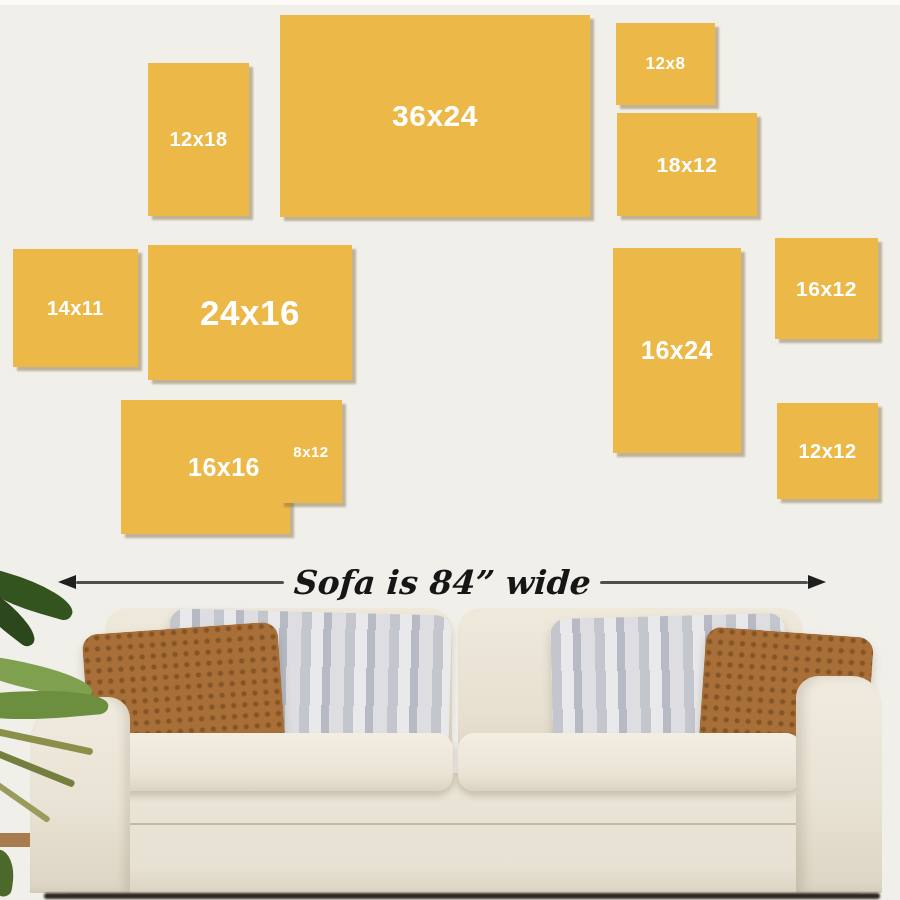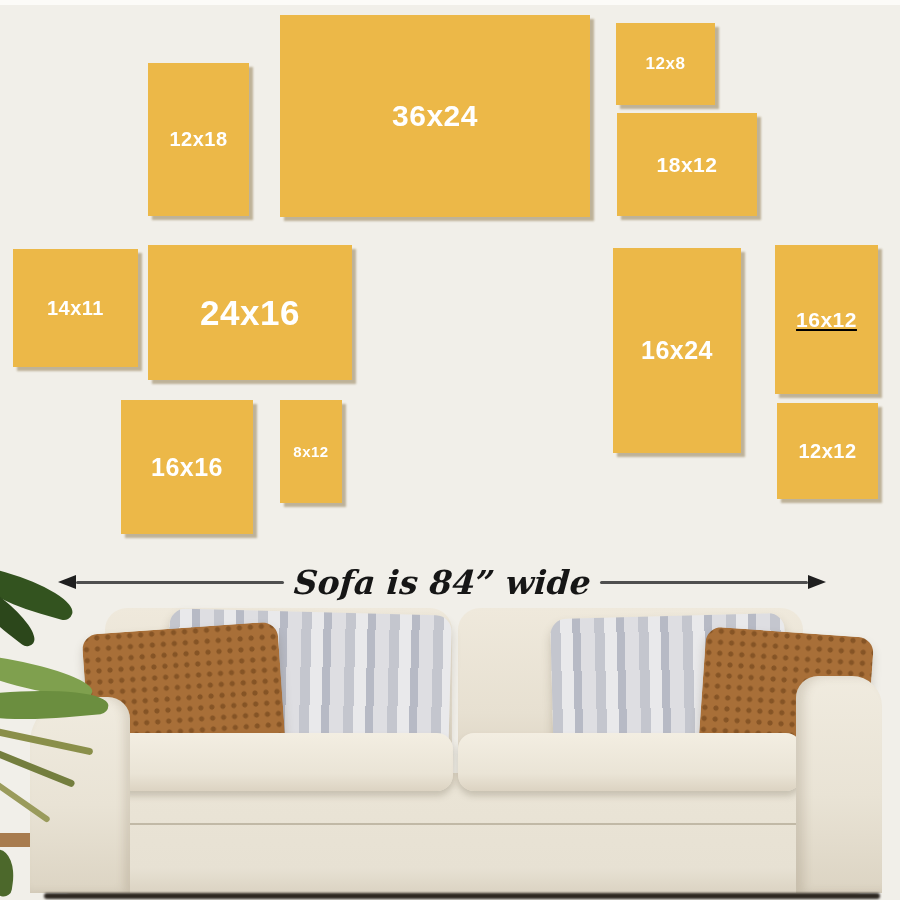--- a/index.html
+++ b/index.html
@@ -105,7 +105,7 @@
       <div class="frame" style="left: 613px; top: 248px; width: 128px; height: 205px;">
         <span style="font-size: 25px;">16x24</span>
       </div>
-      <div class="frame" style="left: 775px; top: 245px; width: 103px; height: 149px; text-decoration: underline;">
+      <div class="frame" style="left: 775px; top: 238px; width: 103px; height: 101px;">
         <span style="font-size: 21px;">16x12</span>
       </div>
       <div class="frame" style="left: 121px; top: 400px; width: 132px; height: 134px;">

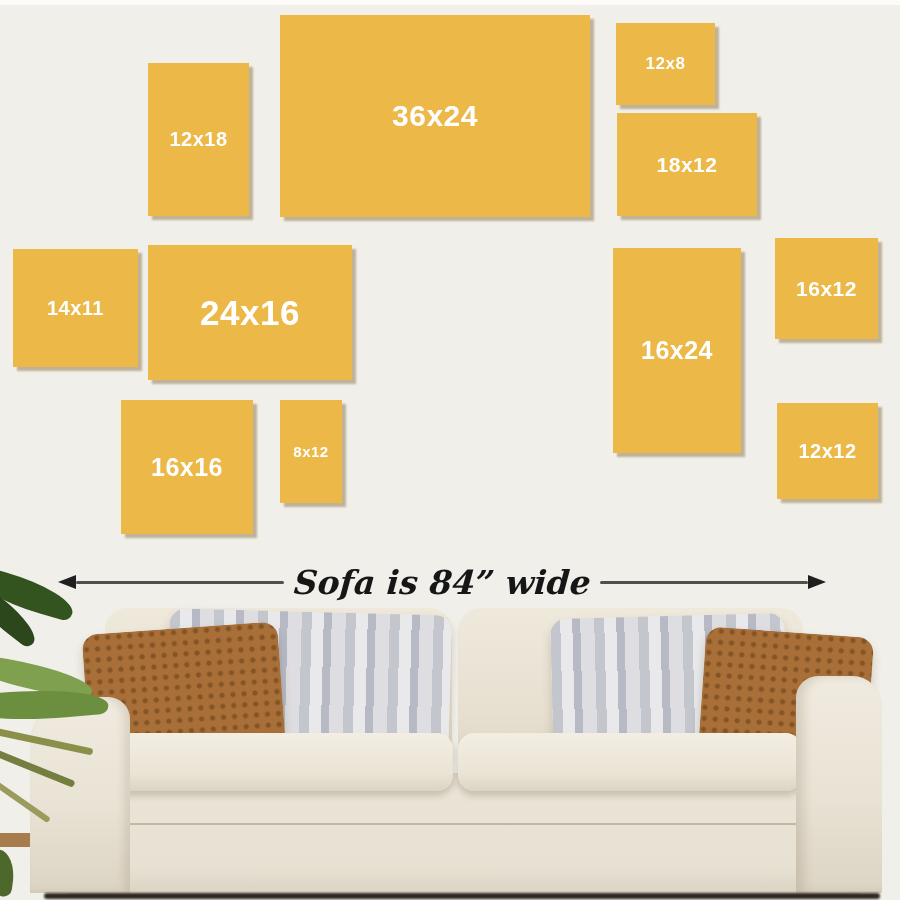--- a/index.html
+++ b/index.html
@@ -108,7 +108,7 @@
       <div class="frame" style="left: 775px; top: 238px; width: 103px; height: 101px;">
         <span style="font-size: 21px;">16x12</span>
       </div>
-      <div class="frame" style="left: 121px; top: 400px; width: 132px; height: 134px;">
+      <div class="frame" style="left: 121px; top: 400px; width: 132px; height: 134px; padding-left: 37px;">
         <span style="font-size: 25px;">16x16</span>
       </div>
       <div class="frame" style="left: 280px; top: 400px; width: 62px; height: 103px;">

